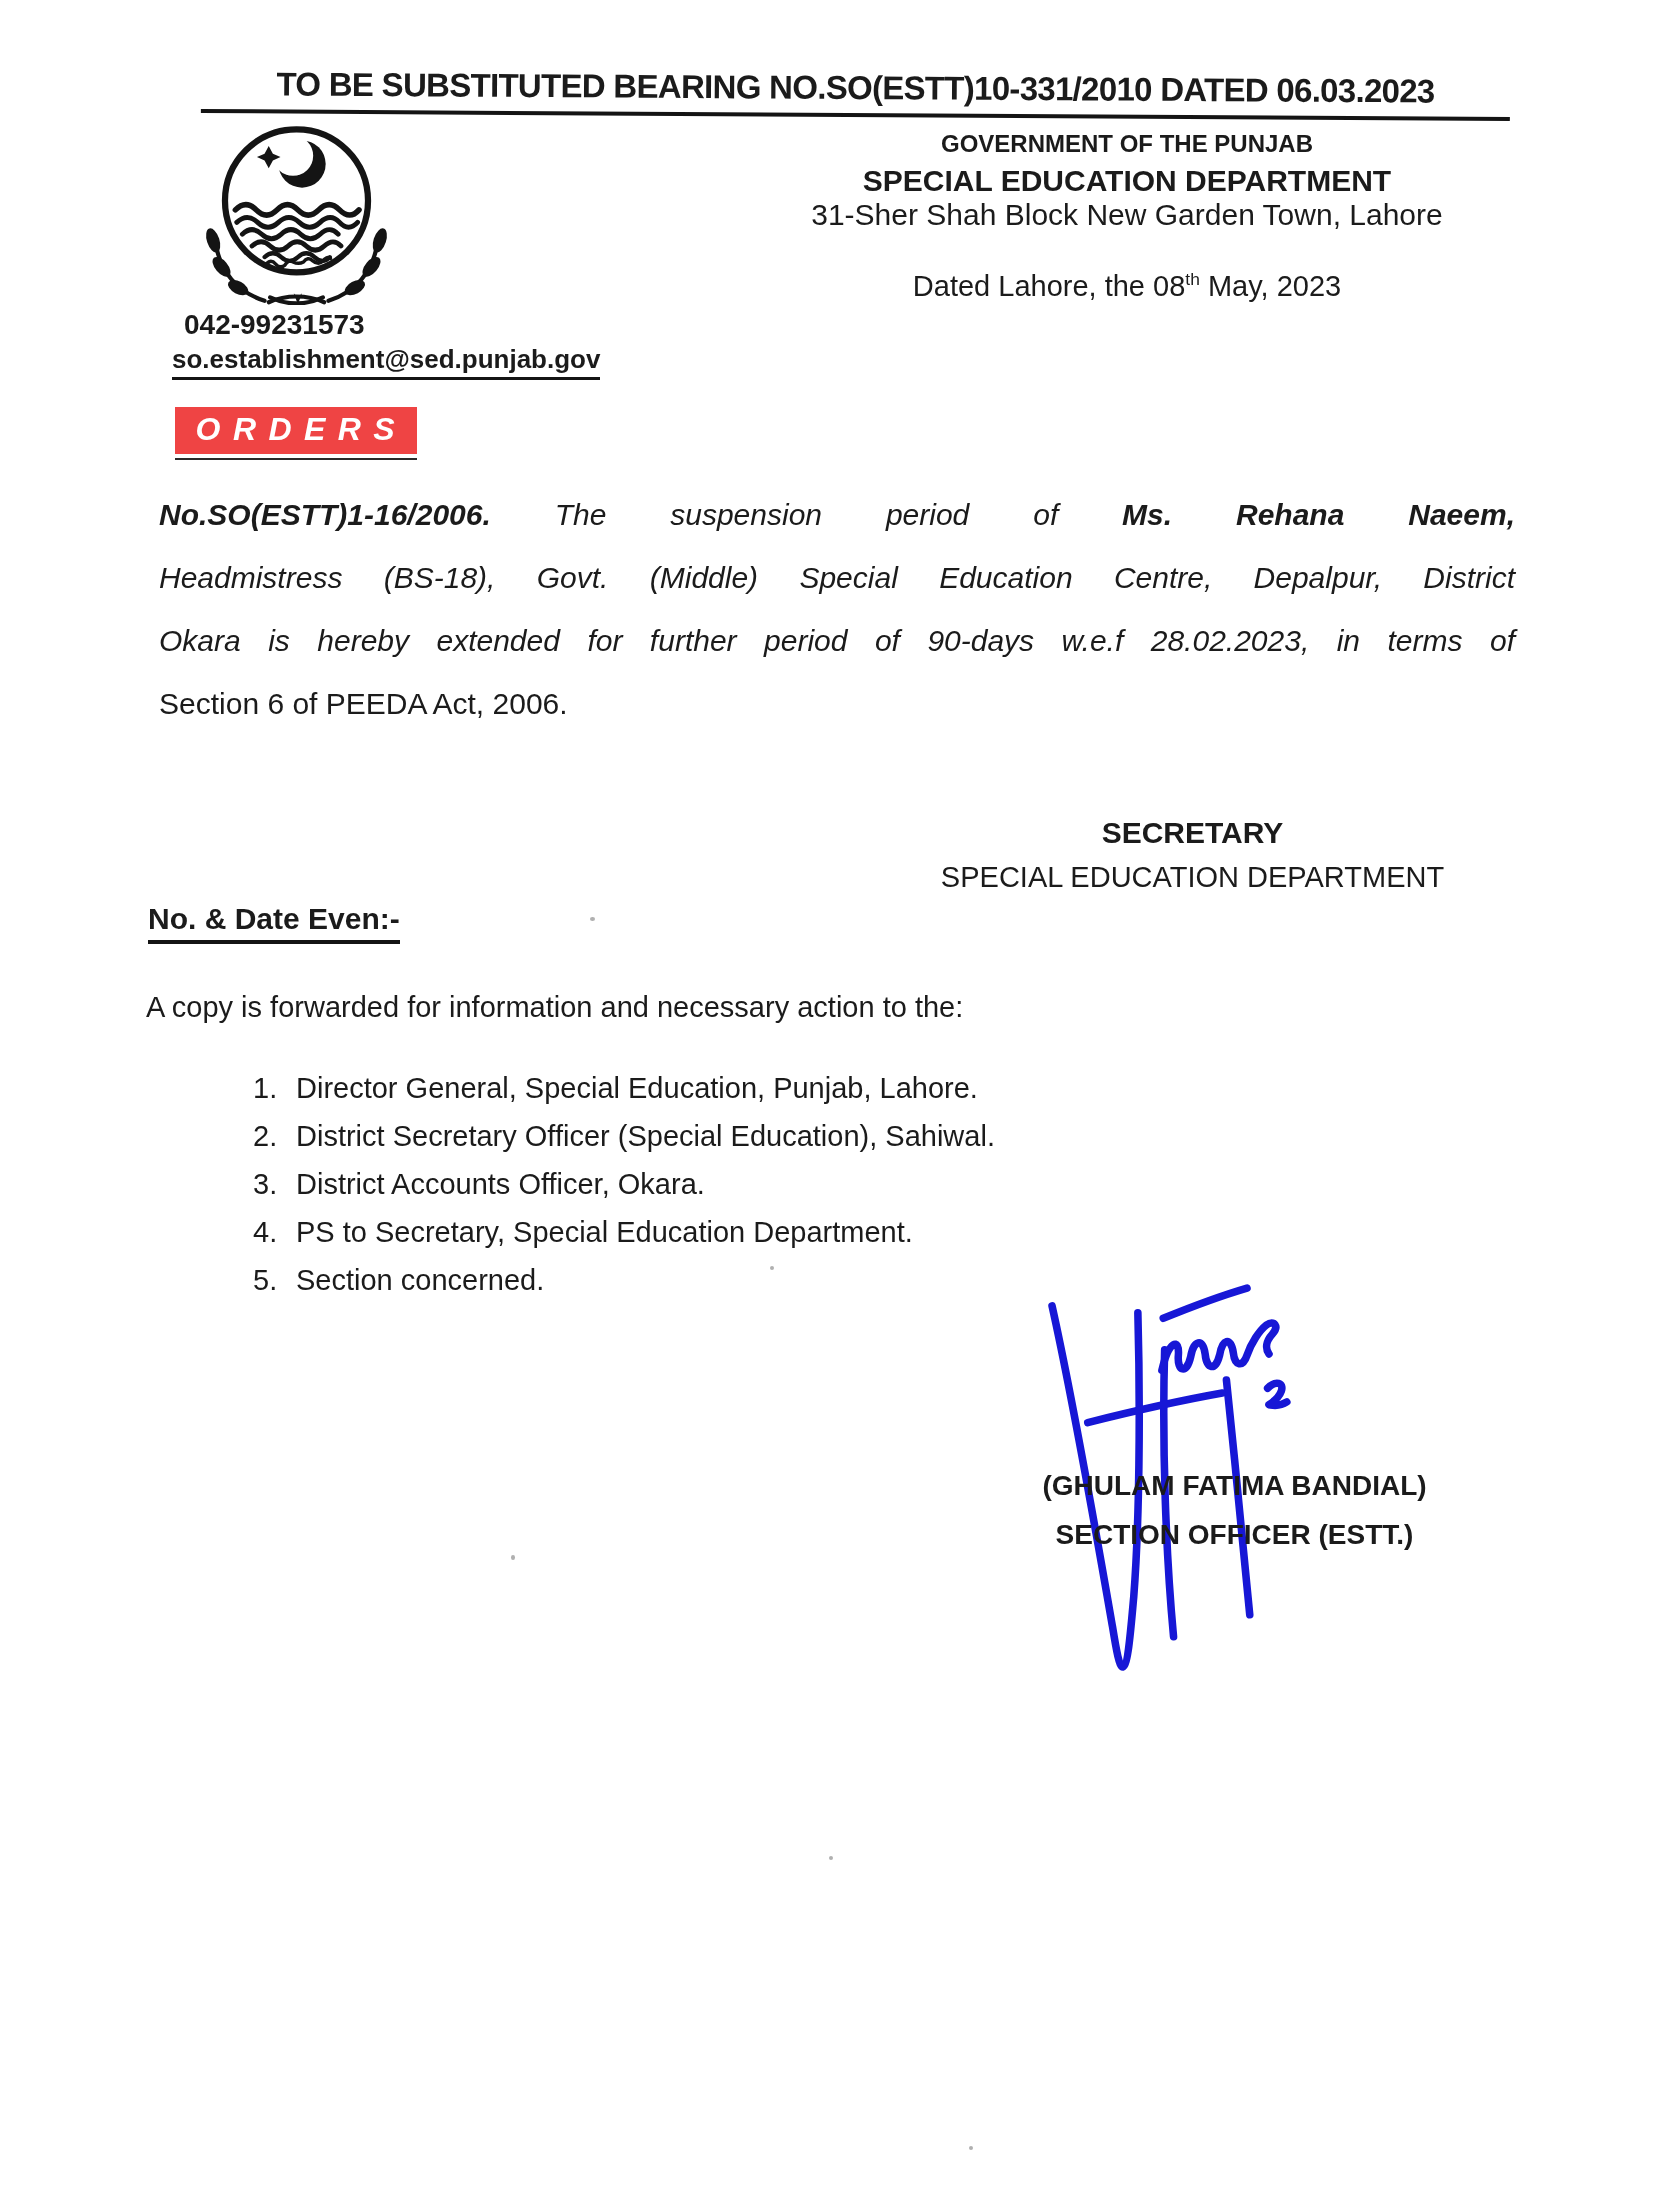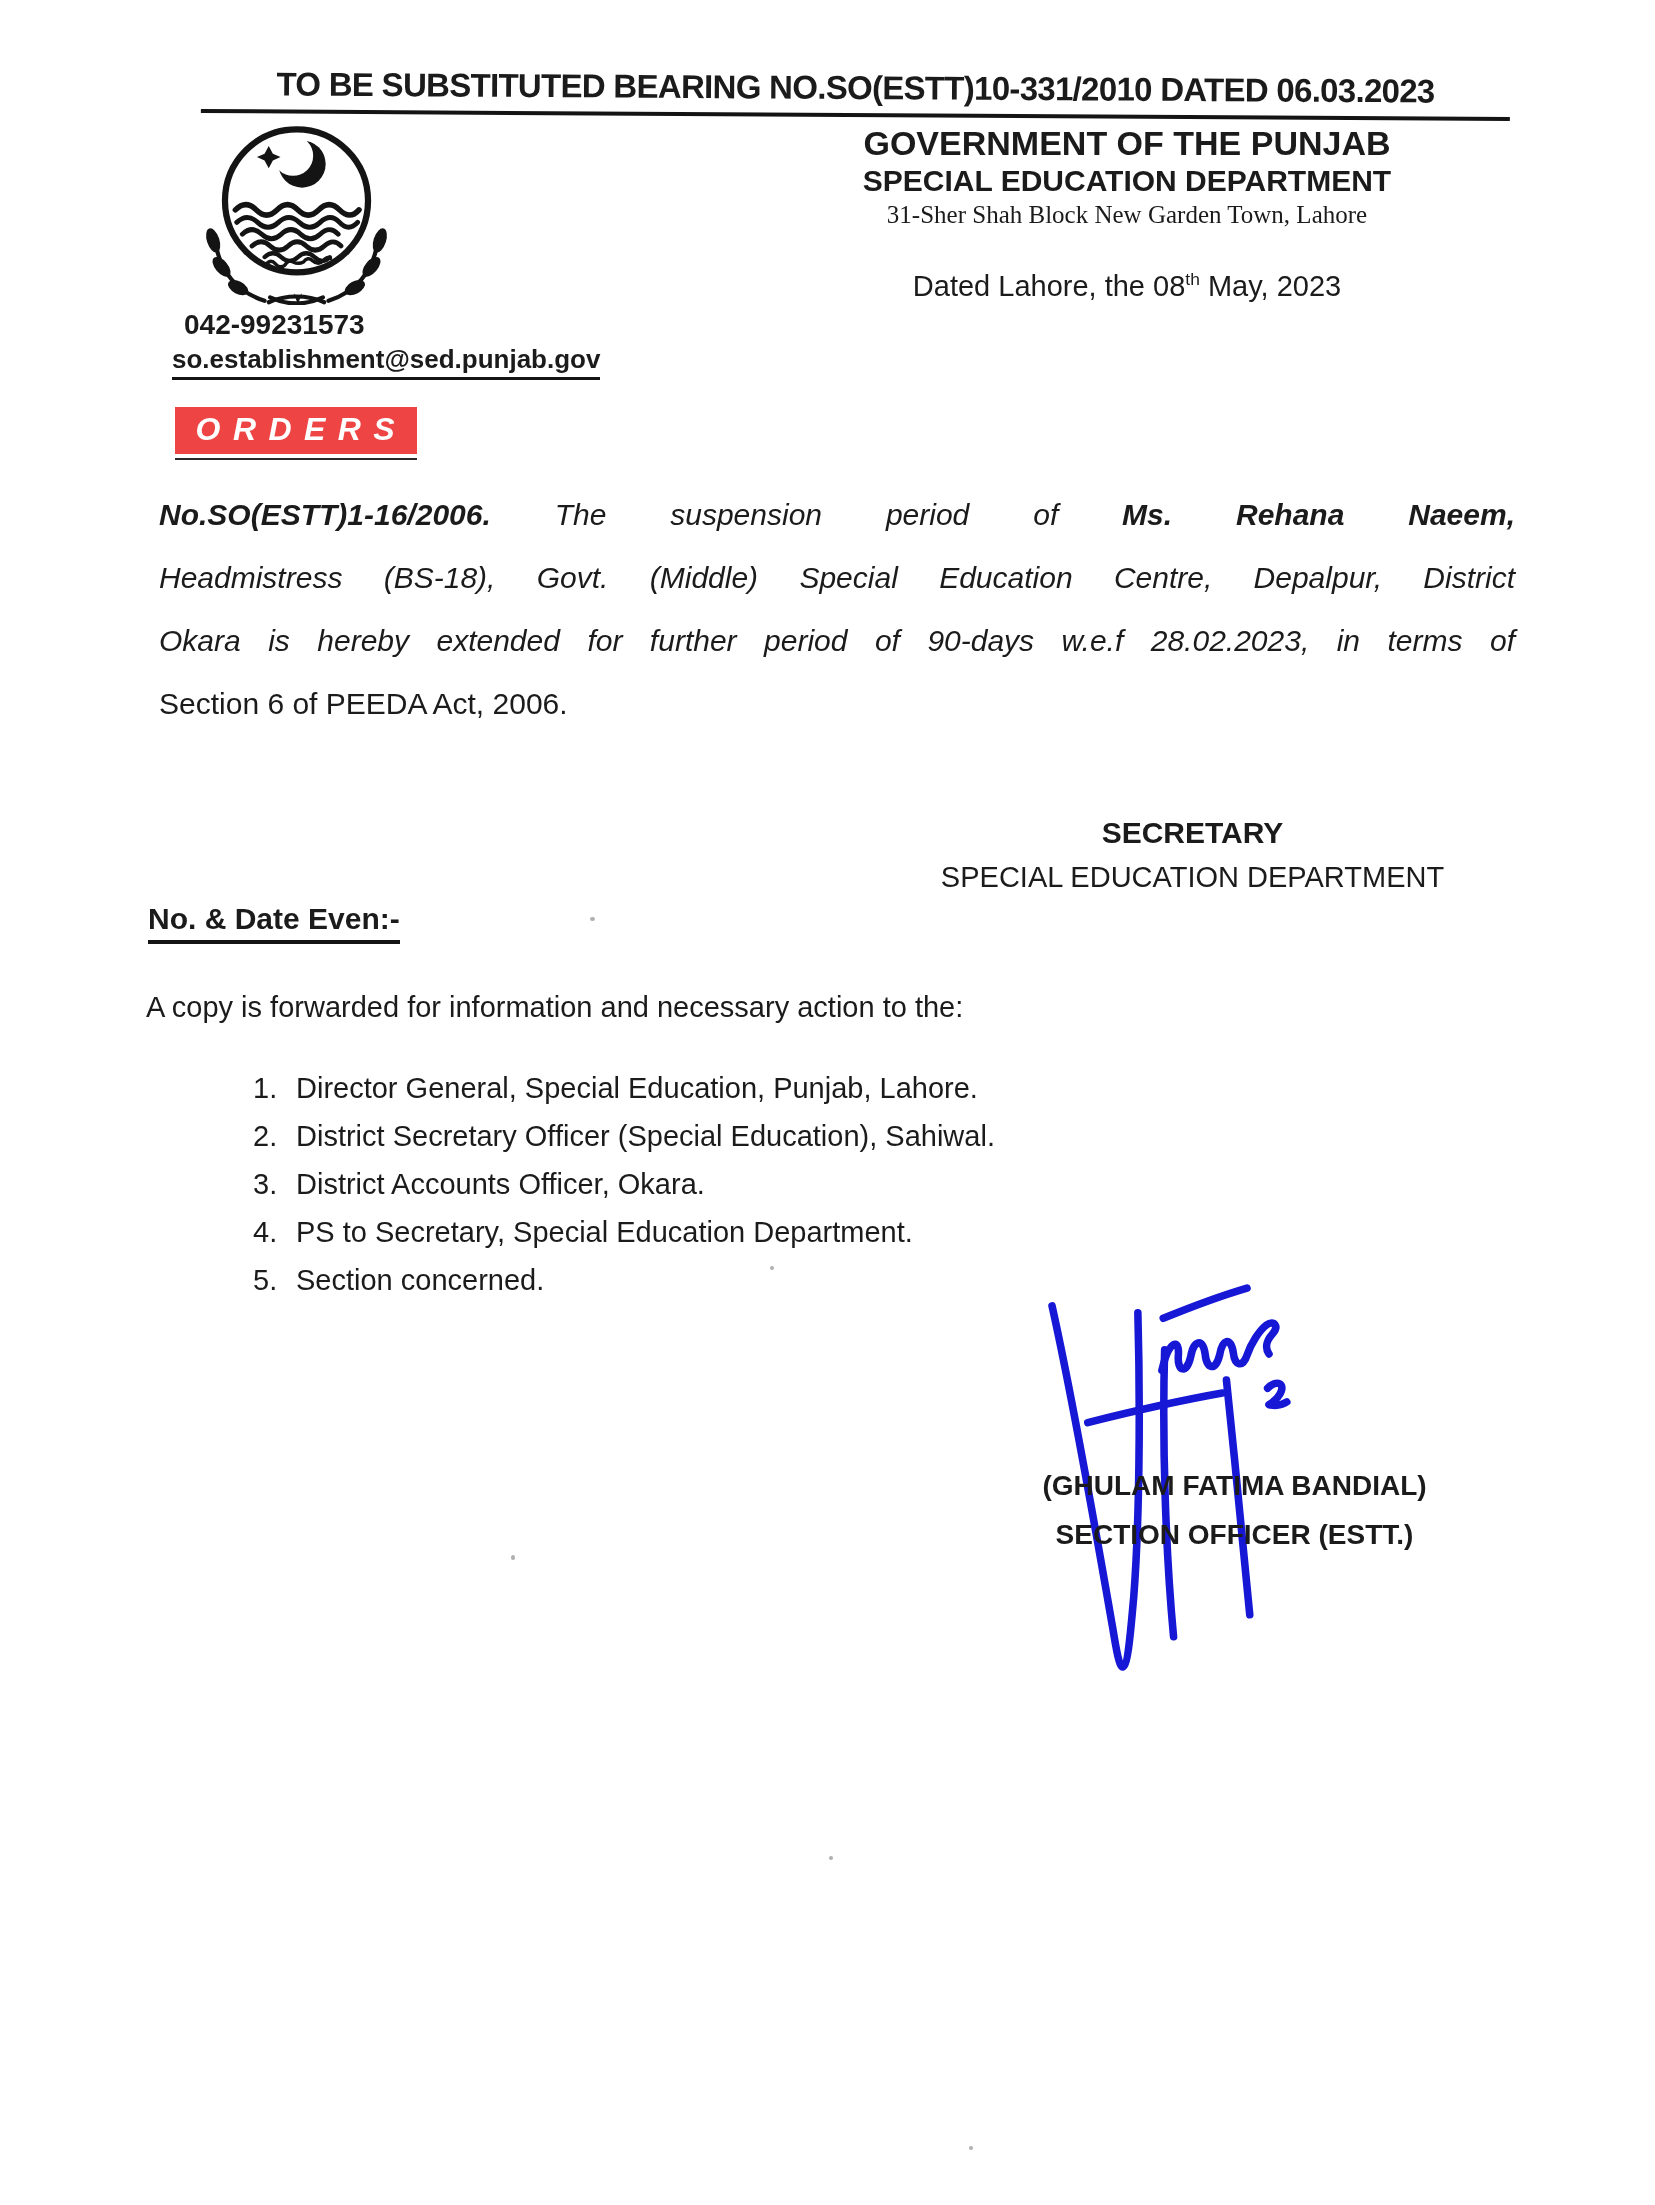--- a/index.html
+++ b/index.html
@@ -27,7 +27,7 @@
 
   
   .lh-block{left:804px;top:125px;width:646px;text-align:center;}
-  .lh-gov{font-size:34px;font-weight:700;line-height:37px;}
+  .lh-gov{font-size:24px;font-weight:700;line-height:37px;}
   .lh-dept{font-size:30px;font-weight:700;line-height:37px;}
   .lh-addr{font-size:25px;line-height:32px;font-family:Liberation Serif, serif;}
   .lh-date{left:804px;top:269px;width:646px;text-align:center;font-size:29px;}

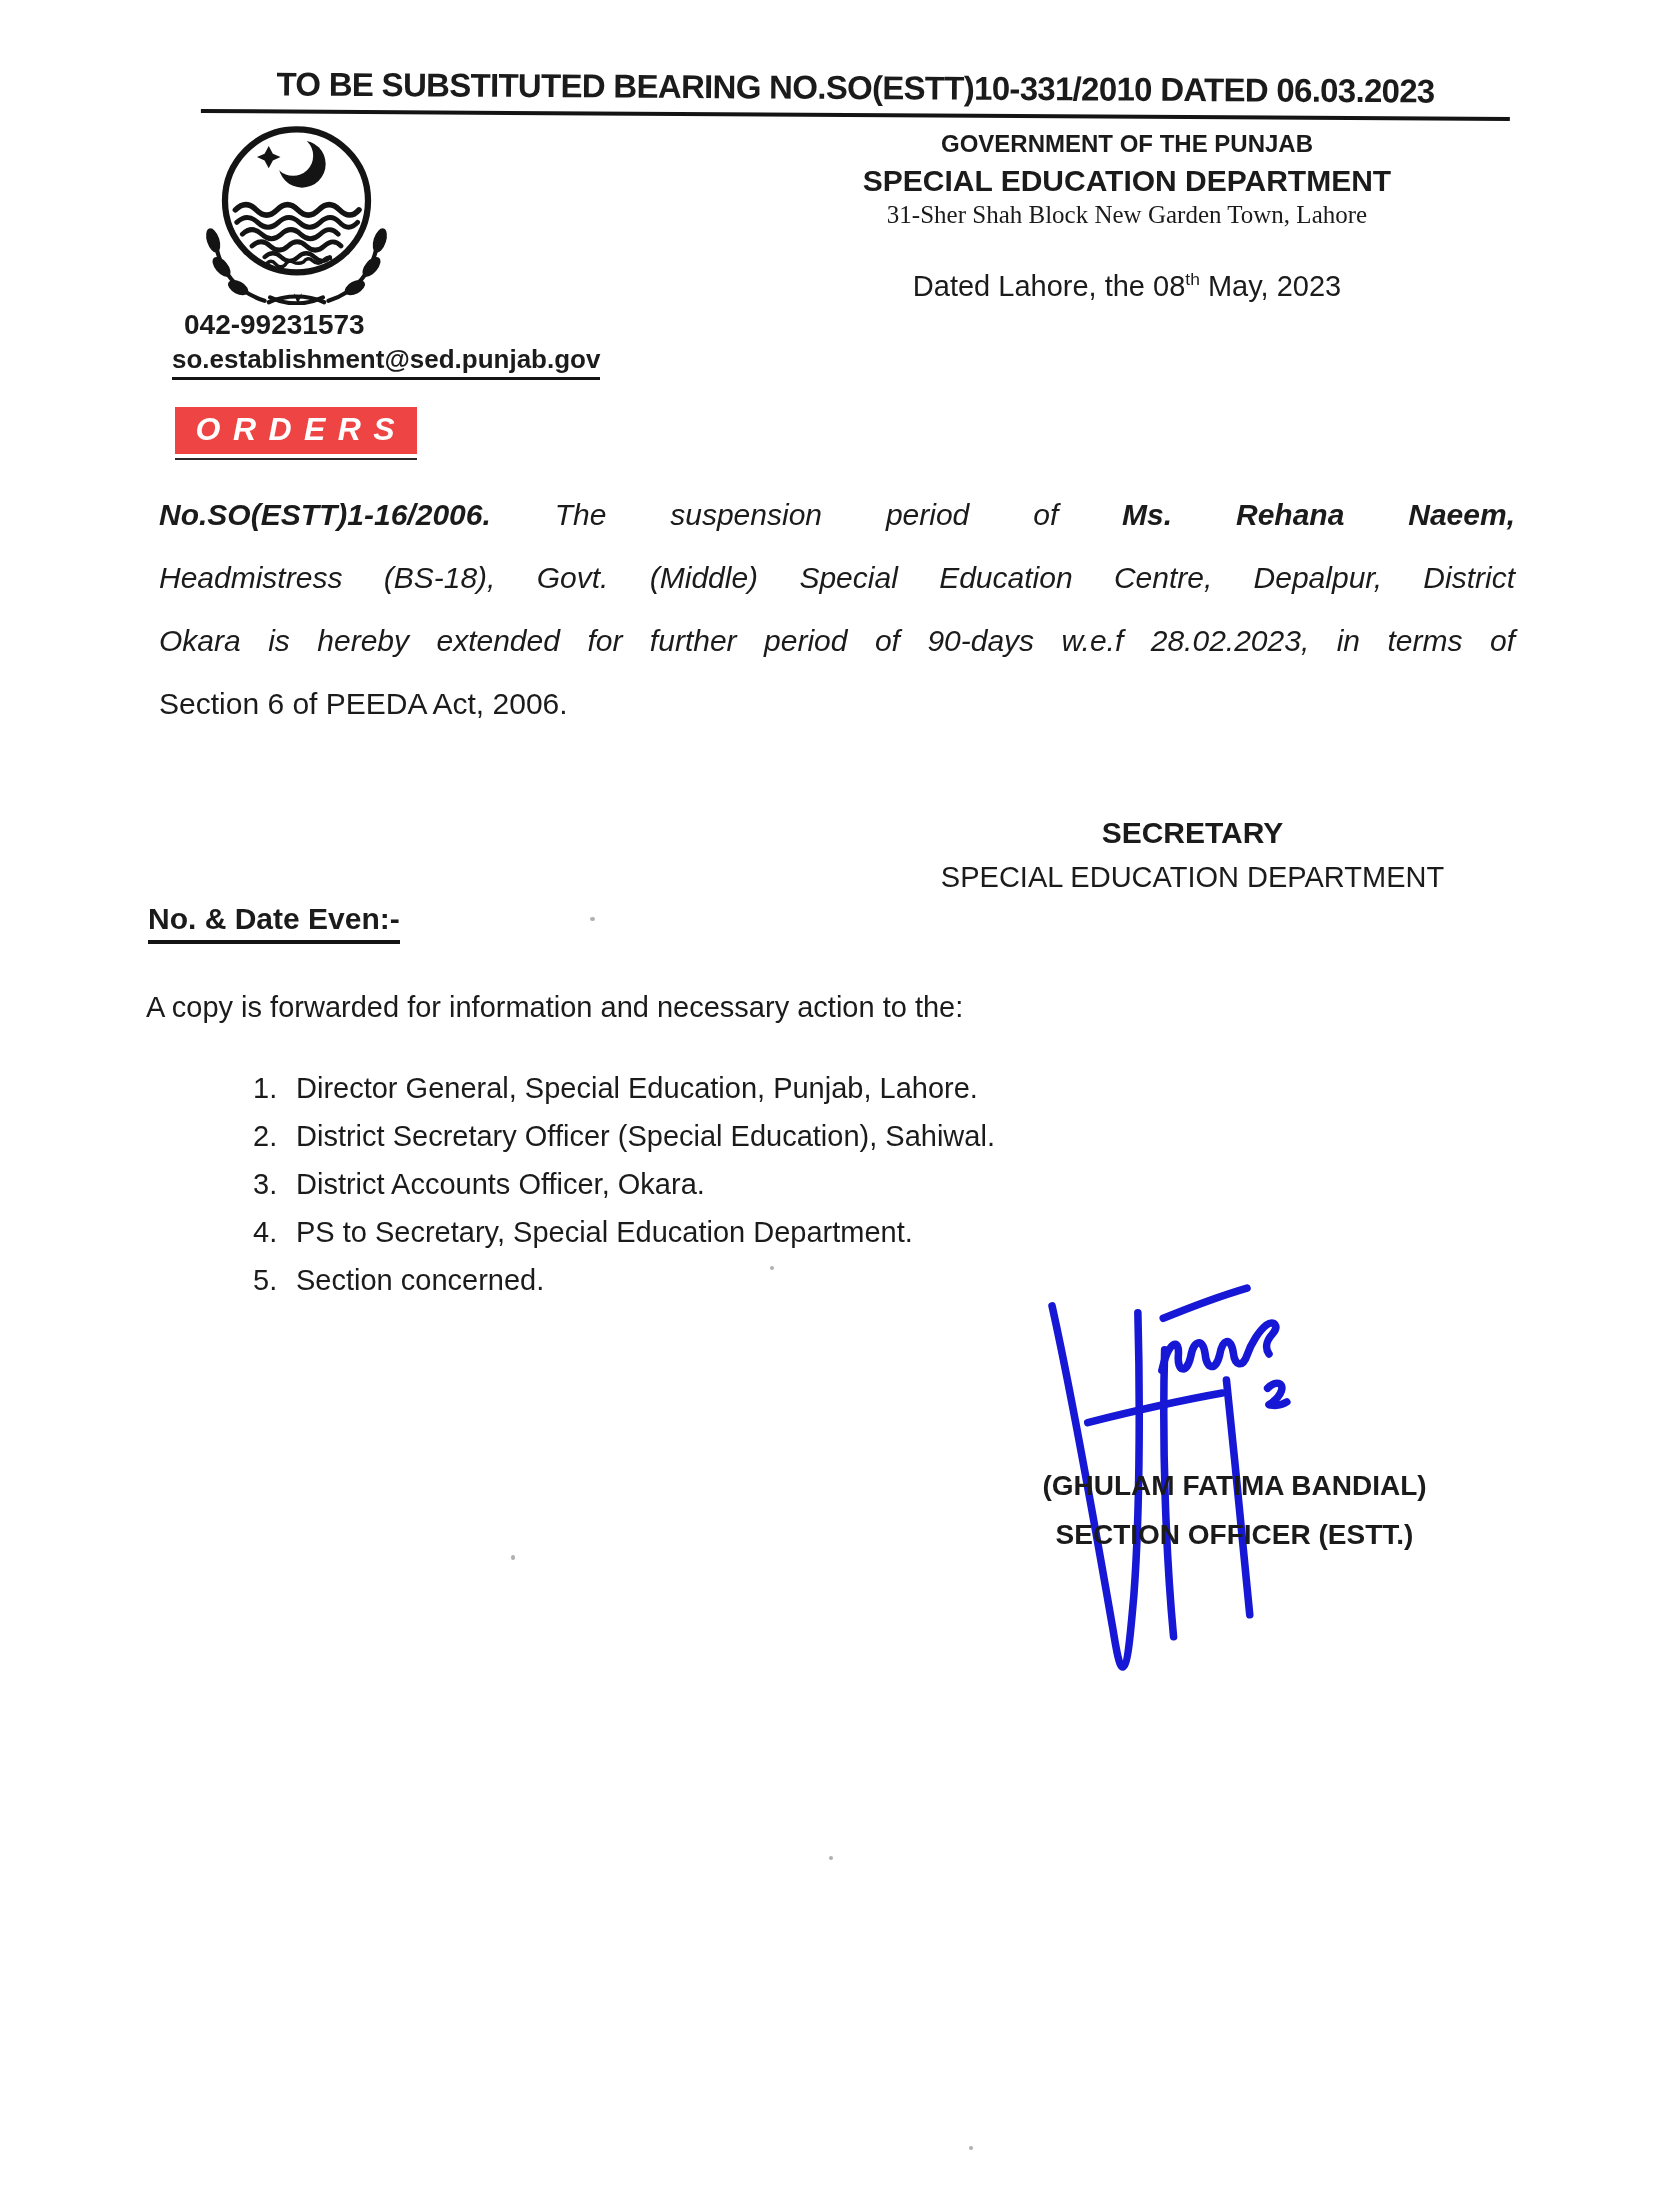--- a/index.html
+++ b/index.html
@@ -29,7 +29,7 @@
   .lh-block{left:804px;top:125px;width:646px;text-align:center;}
   .lh-gov{font-size:24px;font-weight:700;line-height:37px;}
   .lh-dept{font-size:30px;font-weight:700;line-height:37px;}
-  .lh-addr{font-size:25px;line-height:32px;font-family:Liberation Serif, serif;}
+  .lh-addr{font-size:30px;line-height:32px;}
   .lh-date{left:804px;top:269px;width:646px;text-align:center;font-size:29px;}
   .lh-date sup{font-size:60%;vertical-align:super;}
   .lh-phone{left:184px;top:309px;font-size:28px;font-weight:700;}

